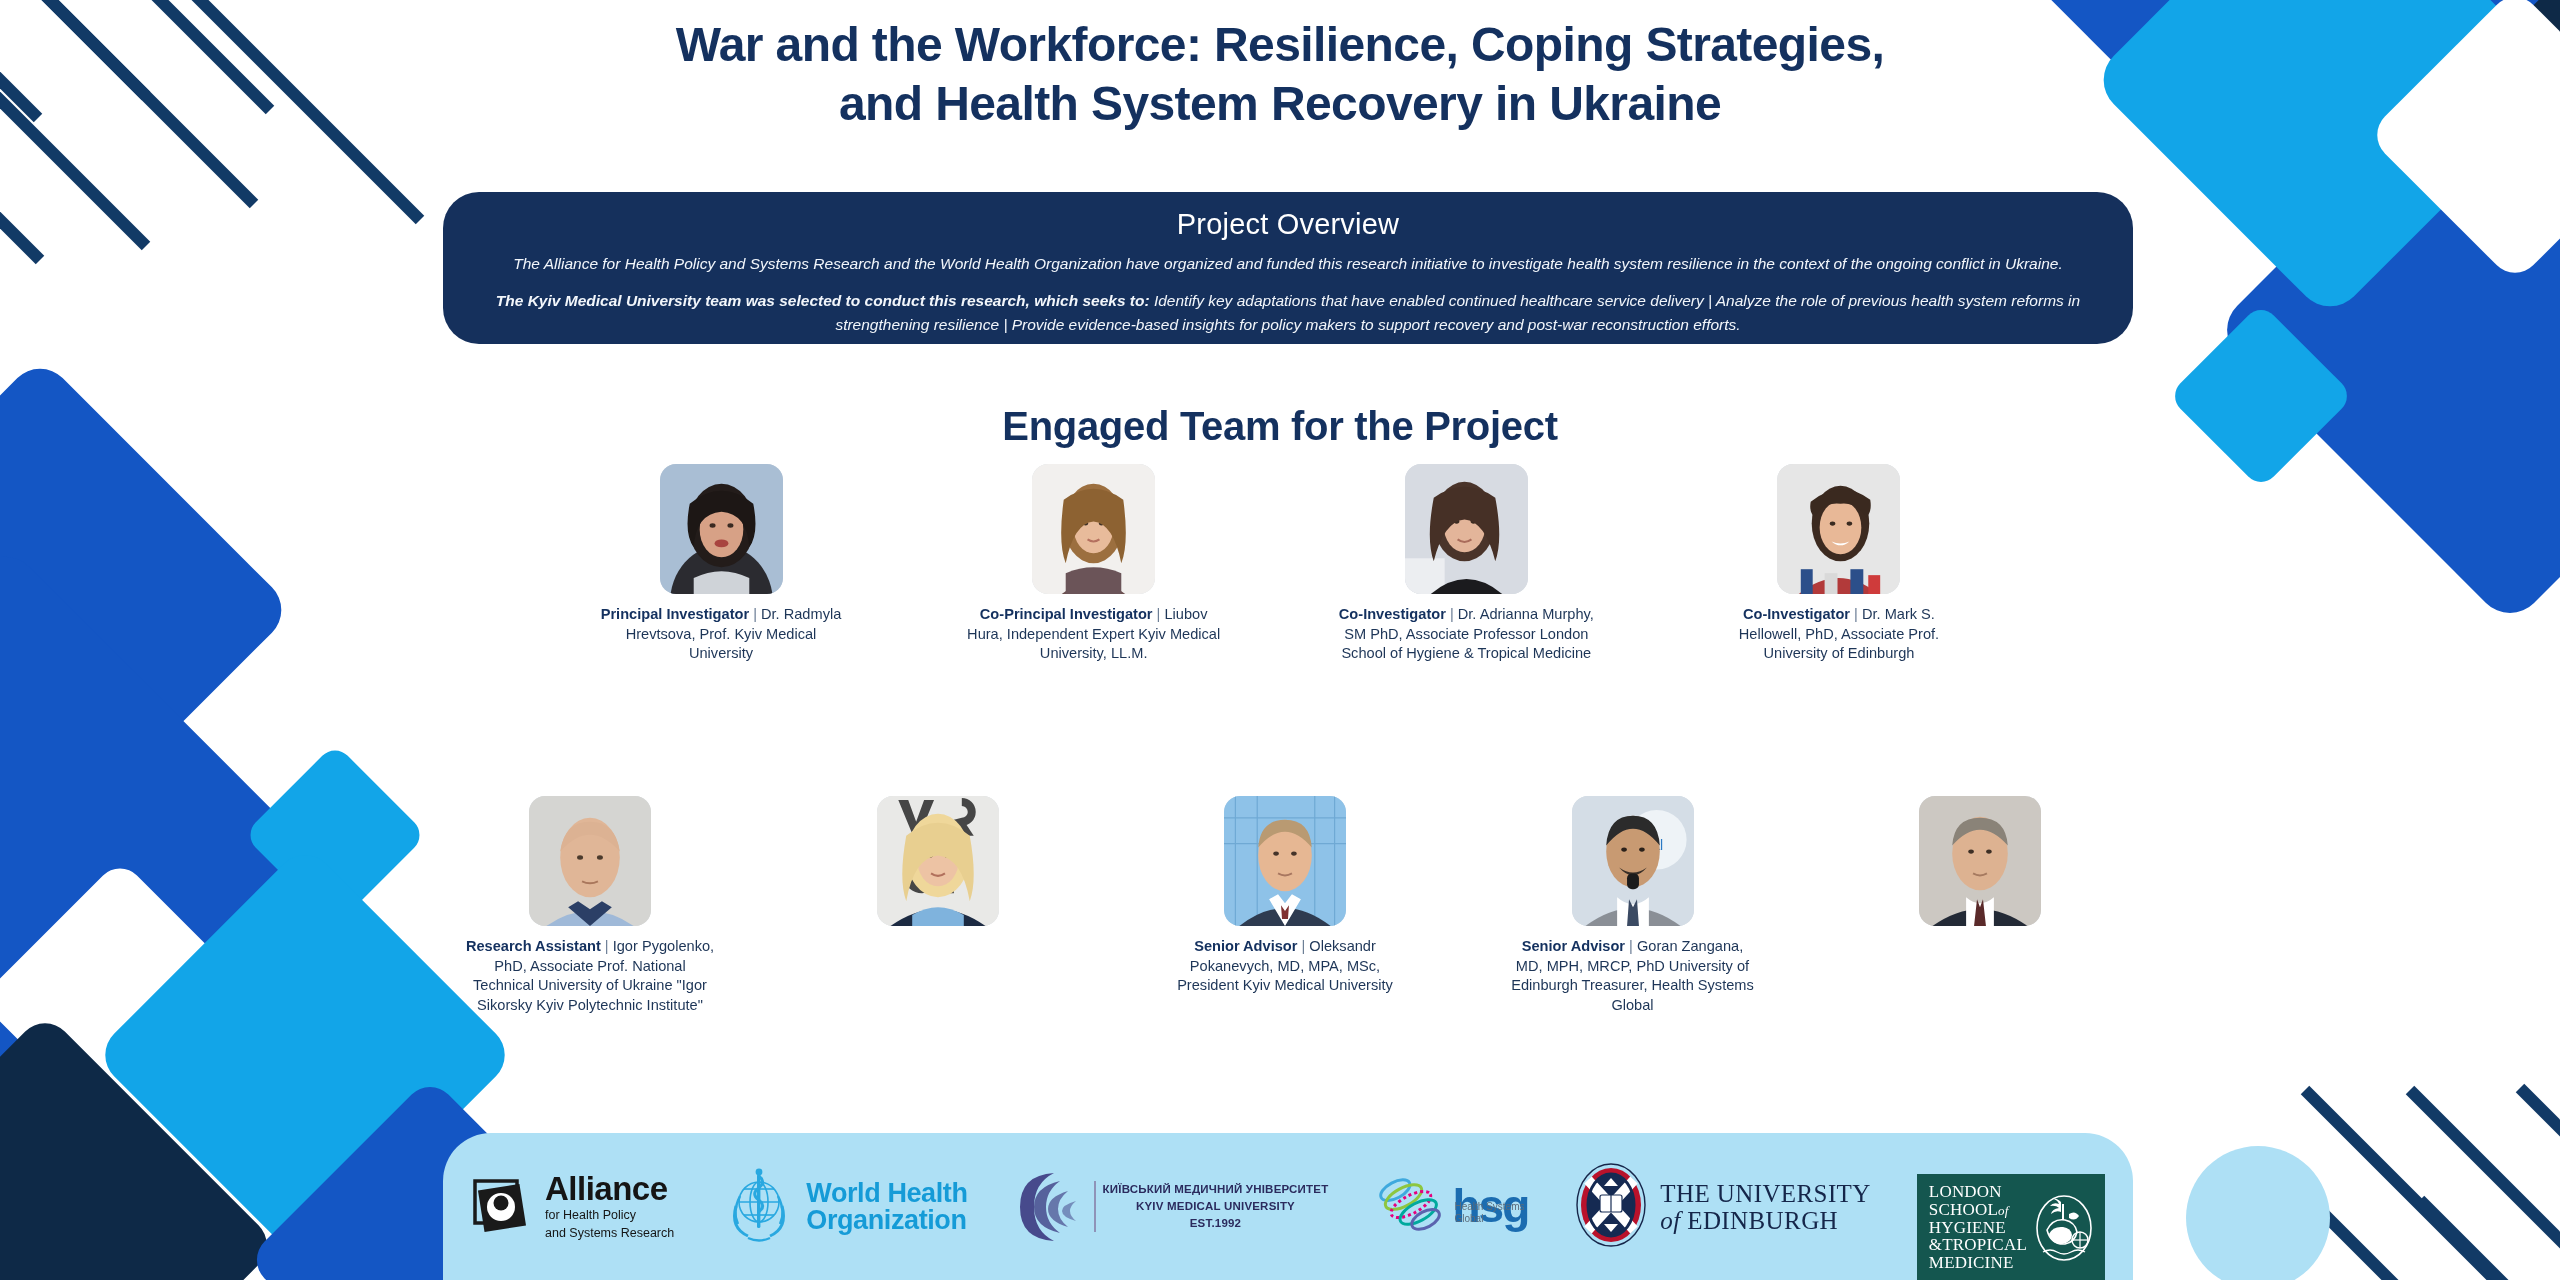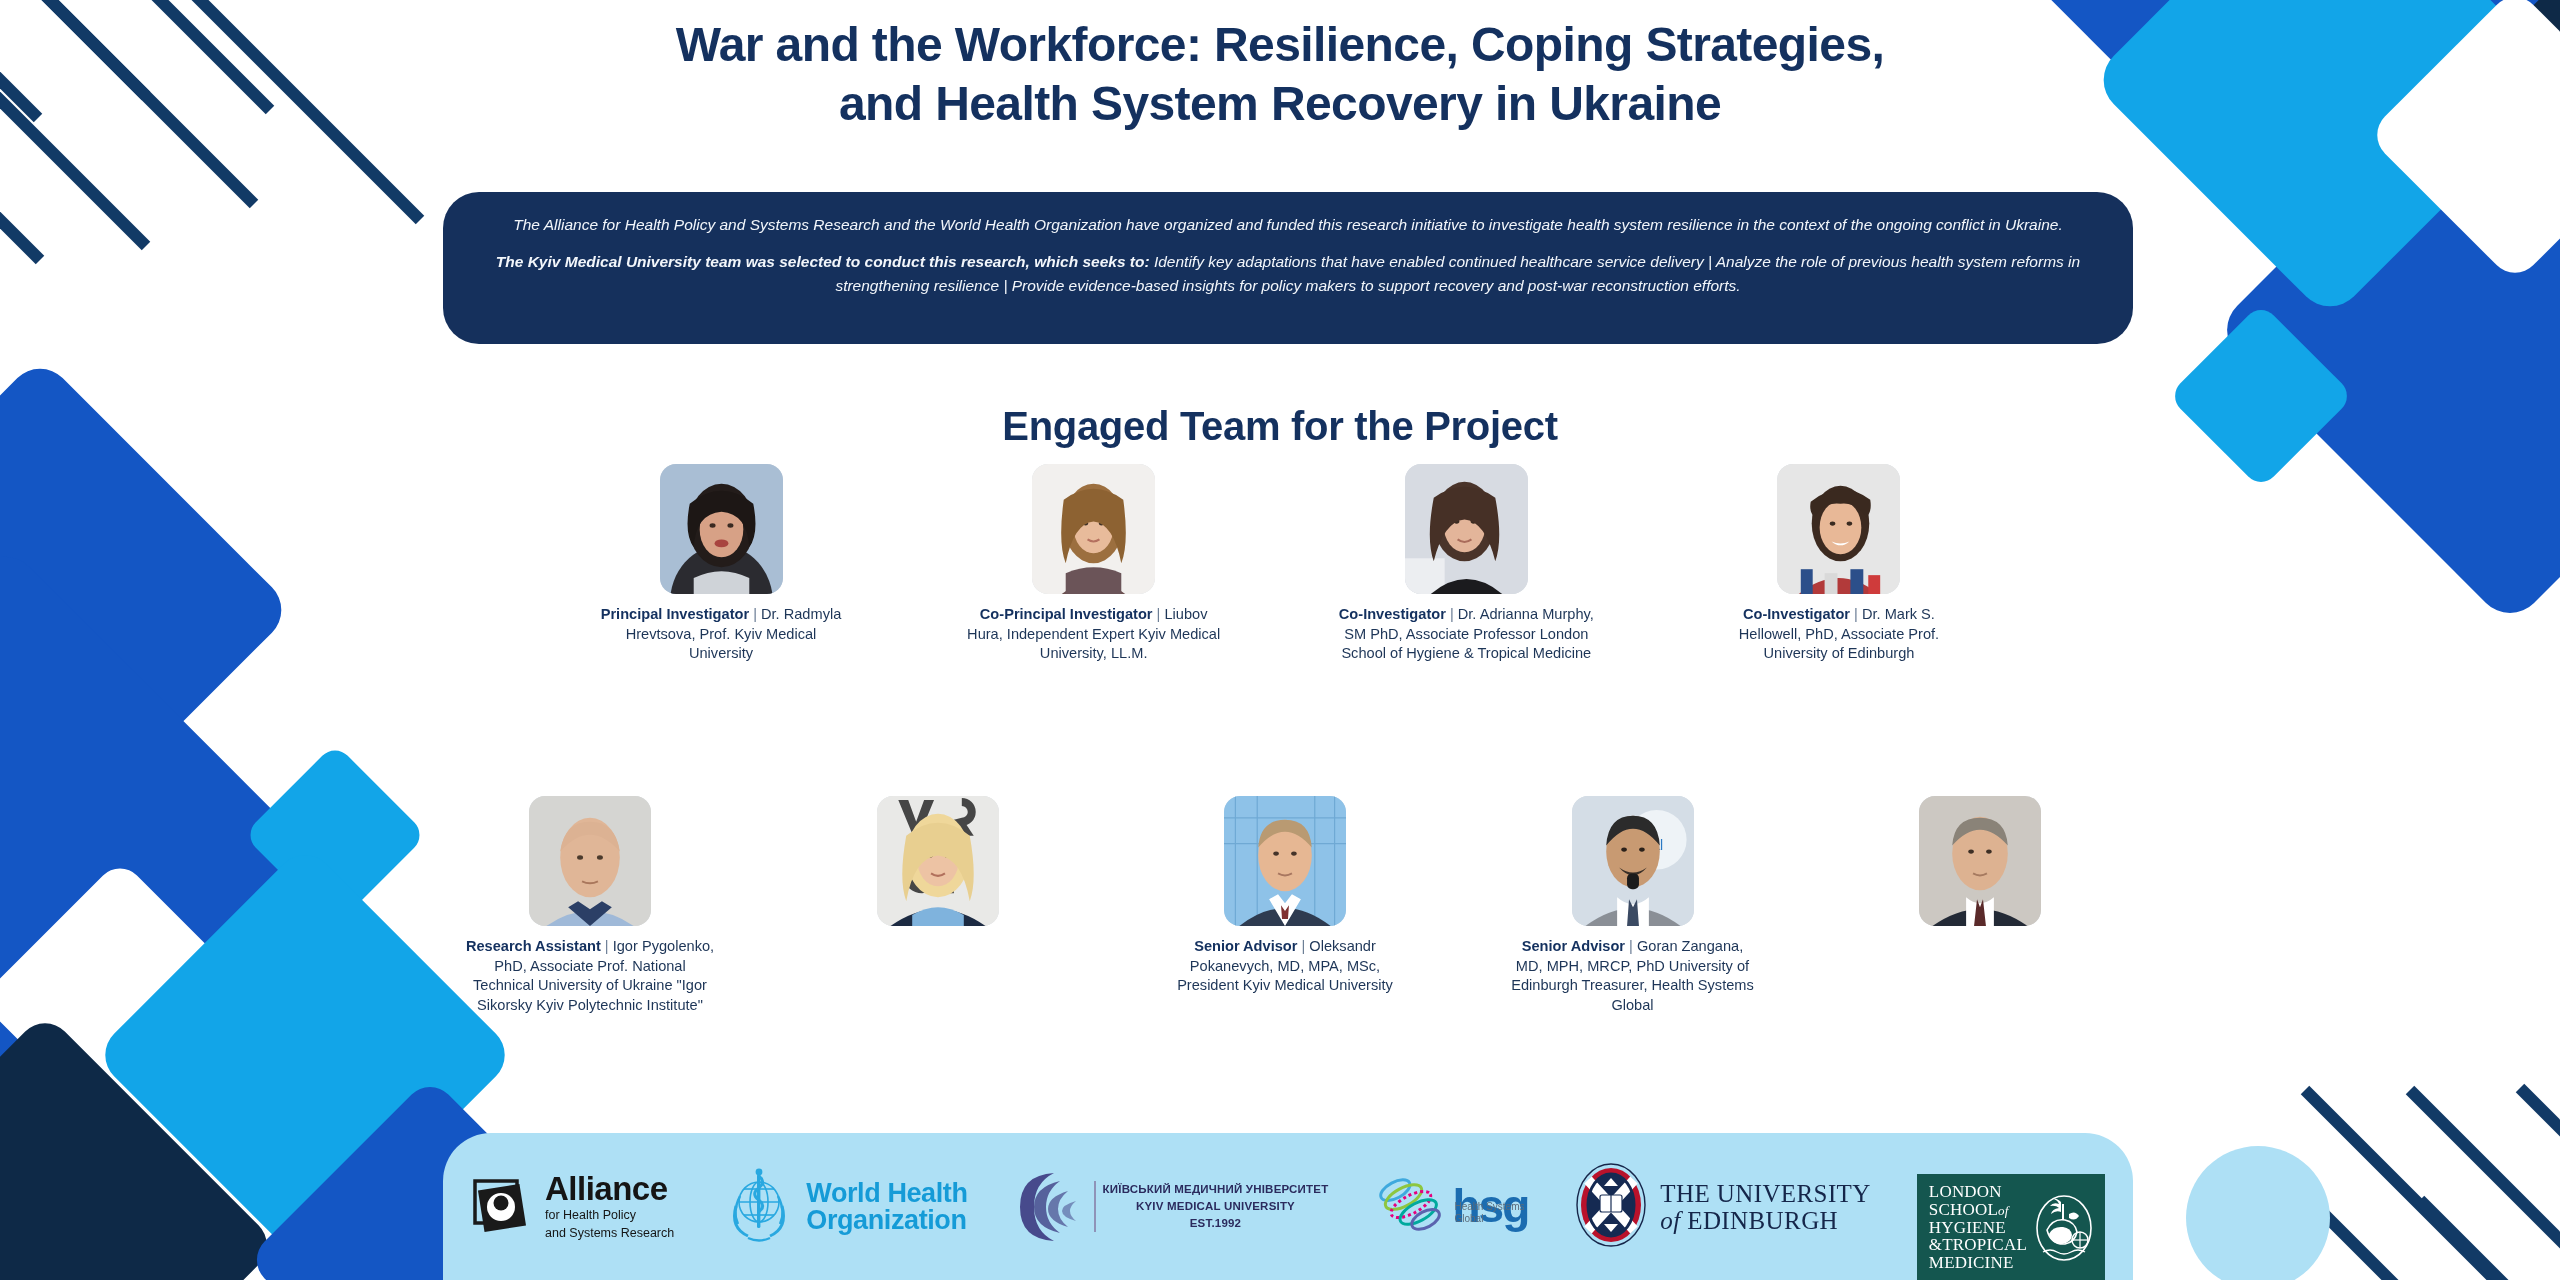--- a/index.html
+++ b/index.html
@@ -170,6 +170,7 @@
   </div>
 
   <div class="overview">
+    <div class="ov-title">Project Overview</div>
     <div class="ov-p1">The Alliance for Health Policy and Systems Research and the World Health Organization have organized and funded this research initiative to investigate health system resilience in the context of the ongoing conflict in Ukraine.</div>
     <div class="ov-p2"><b>The Kyiv Medical University team was selected to conduct this research, which seeks to:</b><span> Identify key adaptations that have enabled continued healthcare service delivery | Analyze the role of previous health system reforms in strengthening resilience | Provide evidence-based insights for policy makers to support recovery and post-war reconstruction efforts.</span></div>
   </div>

